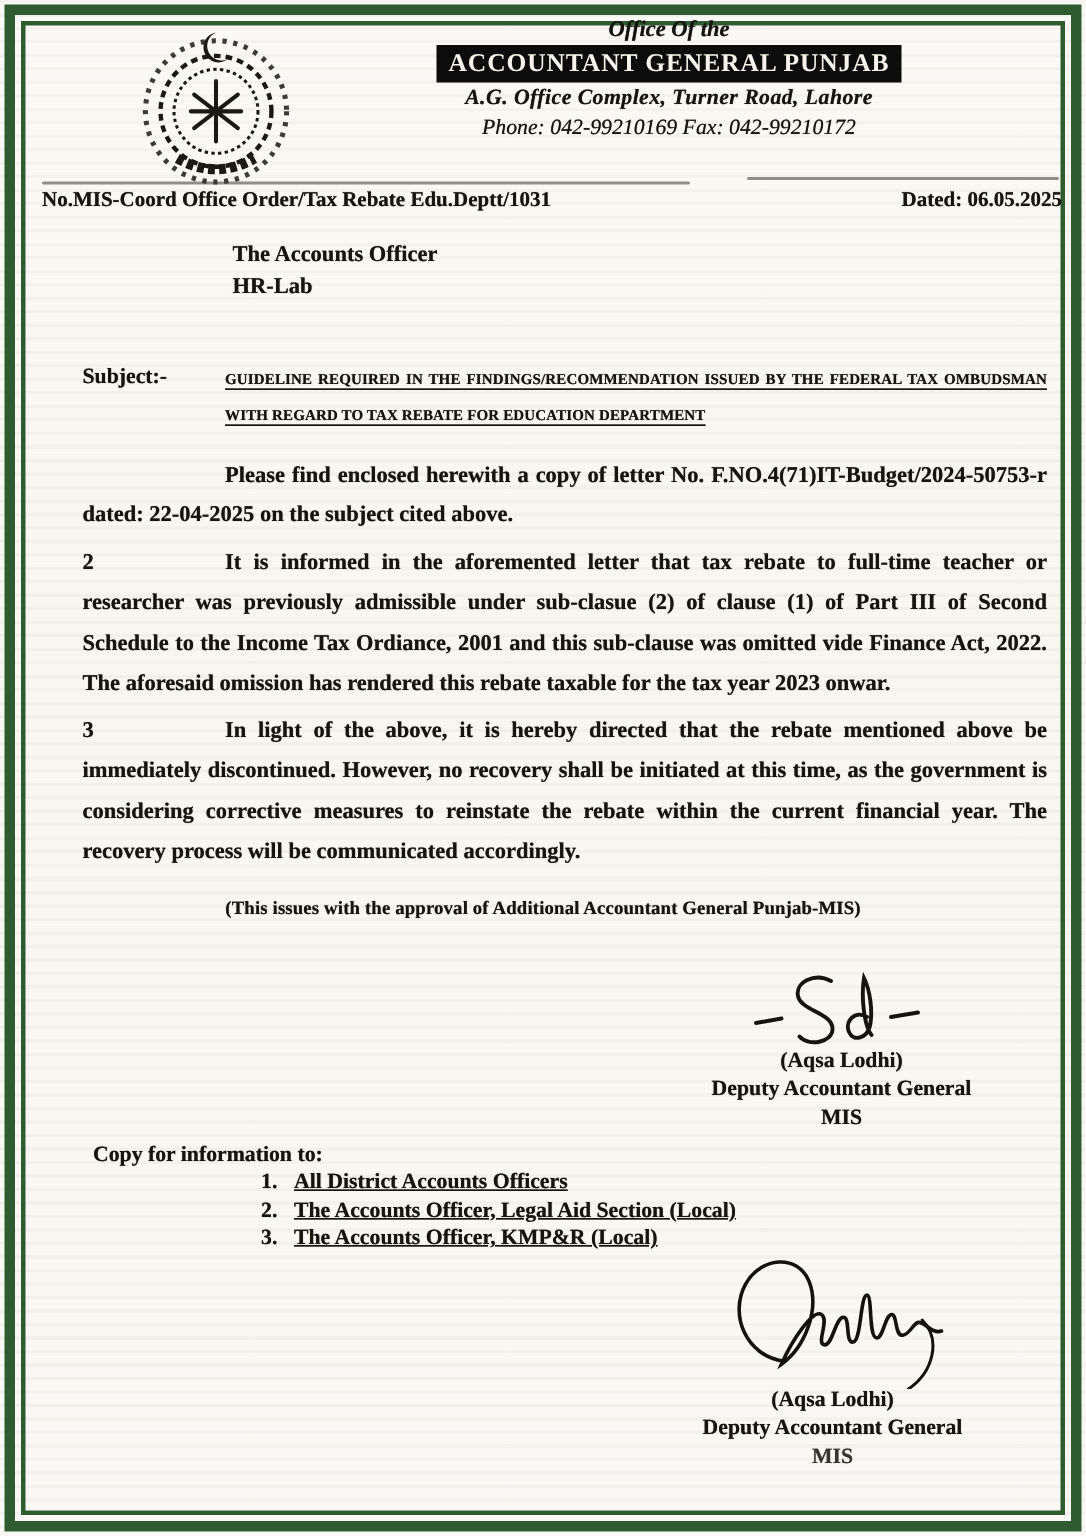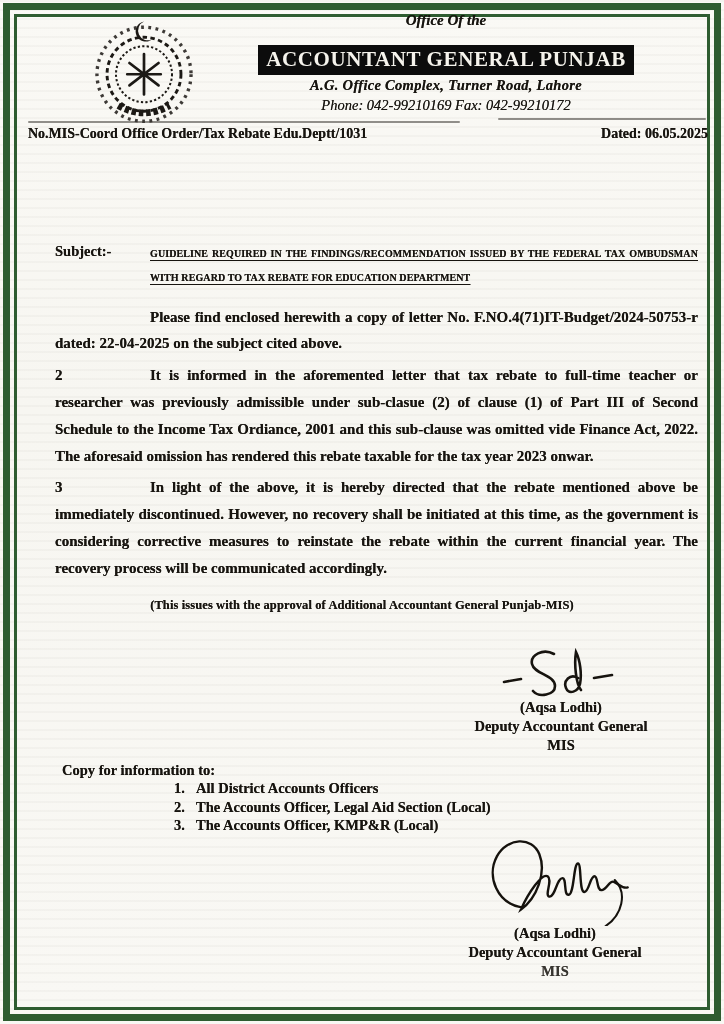--- a/index.html
+++ b/index.html
@@ -23,8 +23,8 @@
   .seal{position:absolute;left:86px;top:16px;width:116px;height:112px;}
   .hdr{position:absolute;left:190px;right:22px;top:12px;text-align:center;}
   .office-of{font-size:15px;font-weight:700;font-style:italic;}
-  .org-box{display:inline-block;margin-top:16px;background:#0c0c0c;color:#f5f3ec;
-    font-size:21px;font-weight:700;letter-spacing:0.6px;padding:2px 8px 3px;}
+  .org-box{display:inline-block;margin-top:1px;background:#0c0c0c;color:#f5f3ec;
+    font-size:17px;font-weight:700;letter-spacing:0.6px;padding:2px 8px 3px;}
   .hdr-address{margin-top:2px;font-size:14.5px;font-weight:700;font-style:italic;letter-spacing:0.3px;}
   .hdr-phone{margin-top:3px;font-size:14.5px;font-weight:400;font-style:italic;}
   .scan-line{position:absolute;height:2px;background:#3a3732;opacity:0.55;border-radius:2px;}

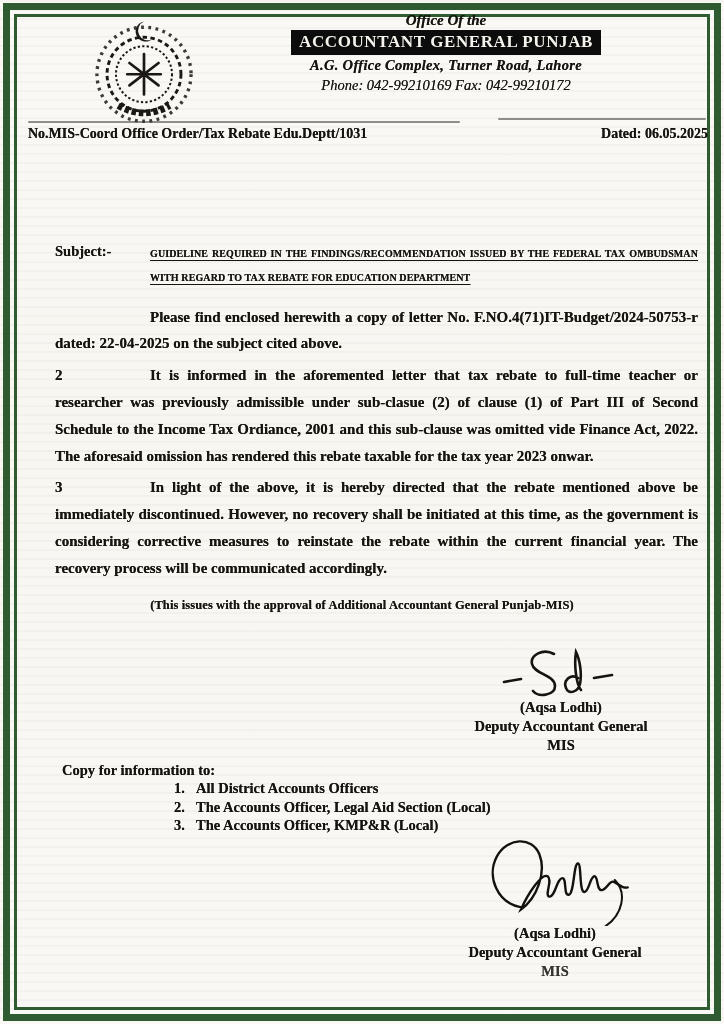--- a/index.html
+++ b/index.html
@@ -121,6 +121,10 @@
     <span>Dated: 06.05.2025</span>
   </div>
 
+  <div class="addressee ink">
+    <div>The Accounts Officer</div>
+    <div>HR-Lab</div>
+  </div>
 
   <div class="subject-row">
     <span class="subject-label ink">Subject:-</span>

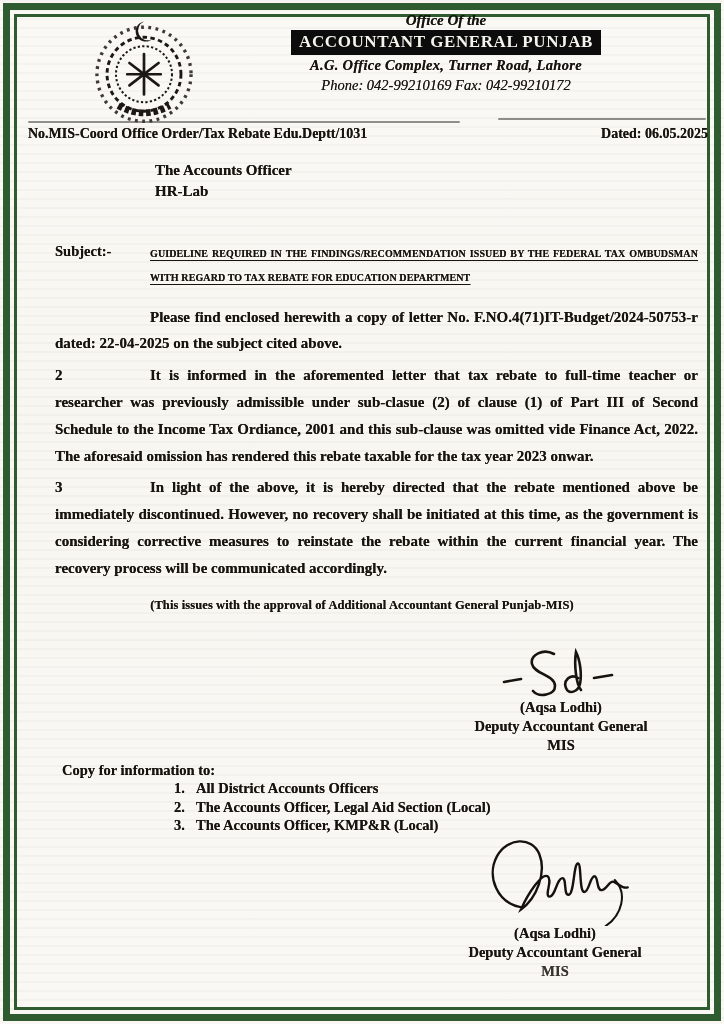--- a/index.html
+++ b/index.html
@@ -55,7 +55,7 @@
   .sig-dept{font-size:14.5px;font-weight:700;line-height:19px;}
   .copies{position:absolute;left:62px;top:762px;}
   .copies-heading{font-size:14.5px;font-weight:700;}
-  .copy-item{margin-left:112px;font-size:14.5px;font-weight:700;line-height:18.5px;white-space:nowrap;}
+  .copy-item{margin-left:112px;font-size:14.5px;font-weight:700;line-height:18.5px;white-space:nowrap;text-decoration:underline;}
   .copy-item .cno{display:inline-block;width:22px;}
   .sig2{position:absolute;left:420px;width:270px;top:834px;text-align:center;}
   .sig2 svg{display:block;margin:0 auto -2px;}

